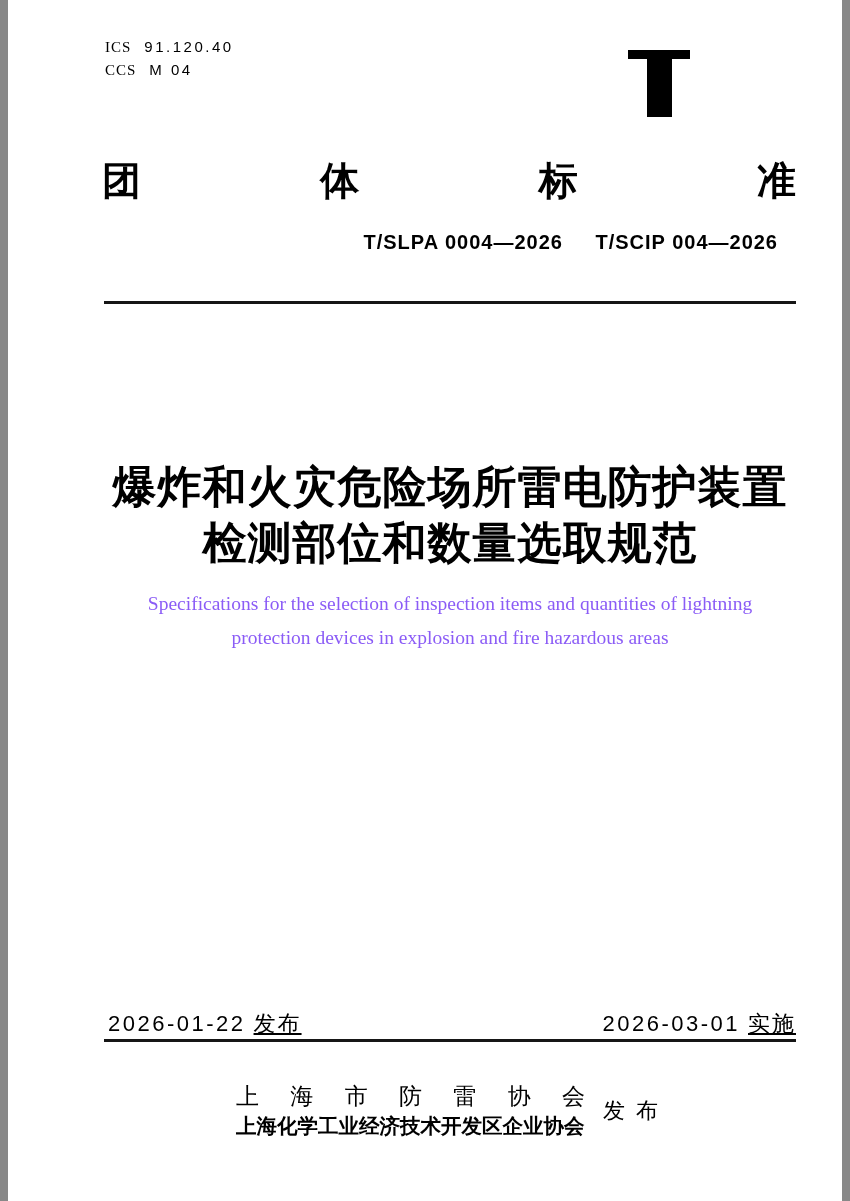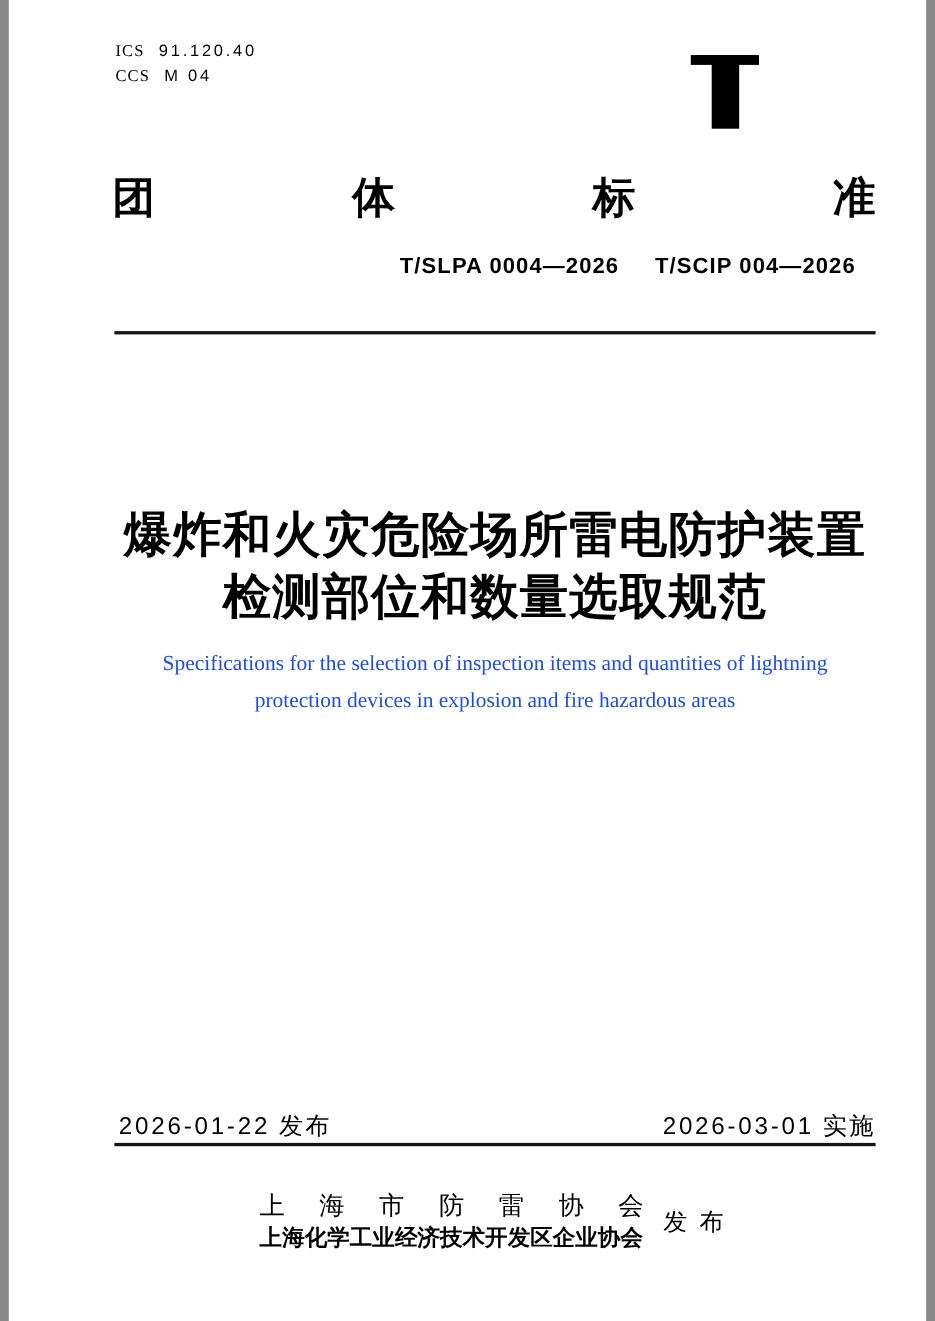--- a/index.html
+++ b/index.html
@@ -58,7 +58,7 @@
   .subtitle-block {
     position: absolute; left: 85px; top: 587px; width: 714px;
     text-align: center; font-family: "Liberation Serif", serif;
-    font-size: 19.5px; line-height: 34px; color: #1d4ed8;
+    font-size: 19.5px; line-height: 34px; color: #8b5cf6;
   }
   .subtitle-block div { white-space: nowrap; }
 

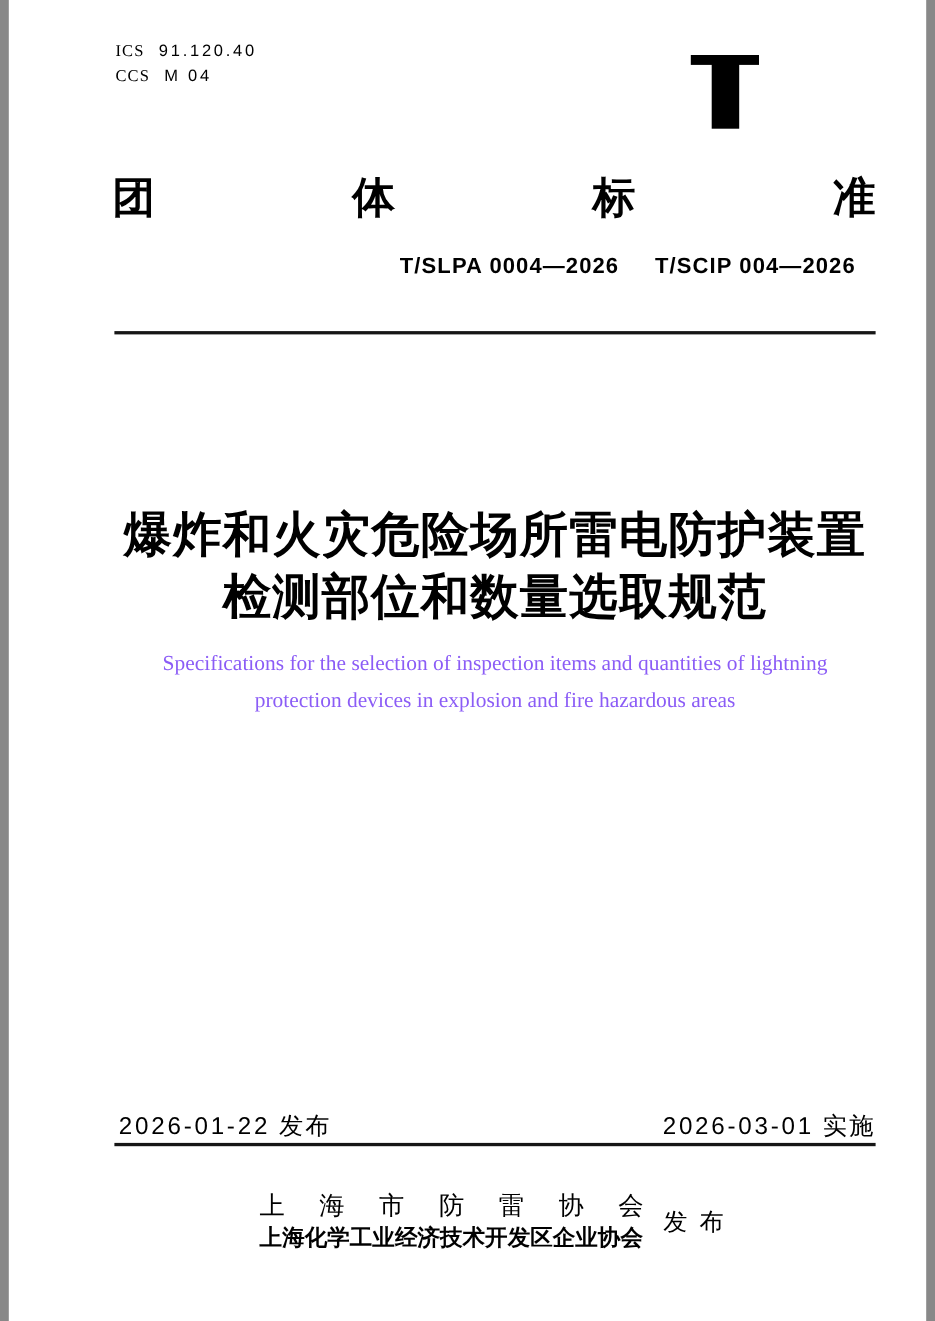--- a/index.html
+++ b/index.html
@@ -69,7 +69,7 @@
     font-size: 22px; font-weight: 500; line-height: 26px; white-space: nowrap;
   }
   .date-num { letter-spacing: 2.5px; margin-top: 13px; }
-  .date-label { margin-left: 8px; letter-spacing: 2px; }
+  .date-label { margin-left: 8px; letter-spacing: 2px; text-decoration: underline; }
 
   
   .publisher-block {

